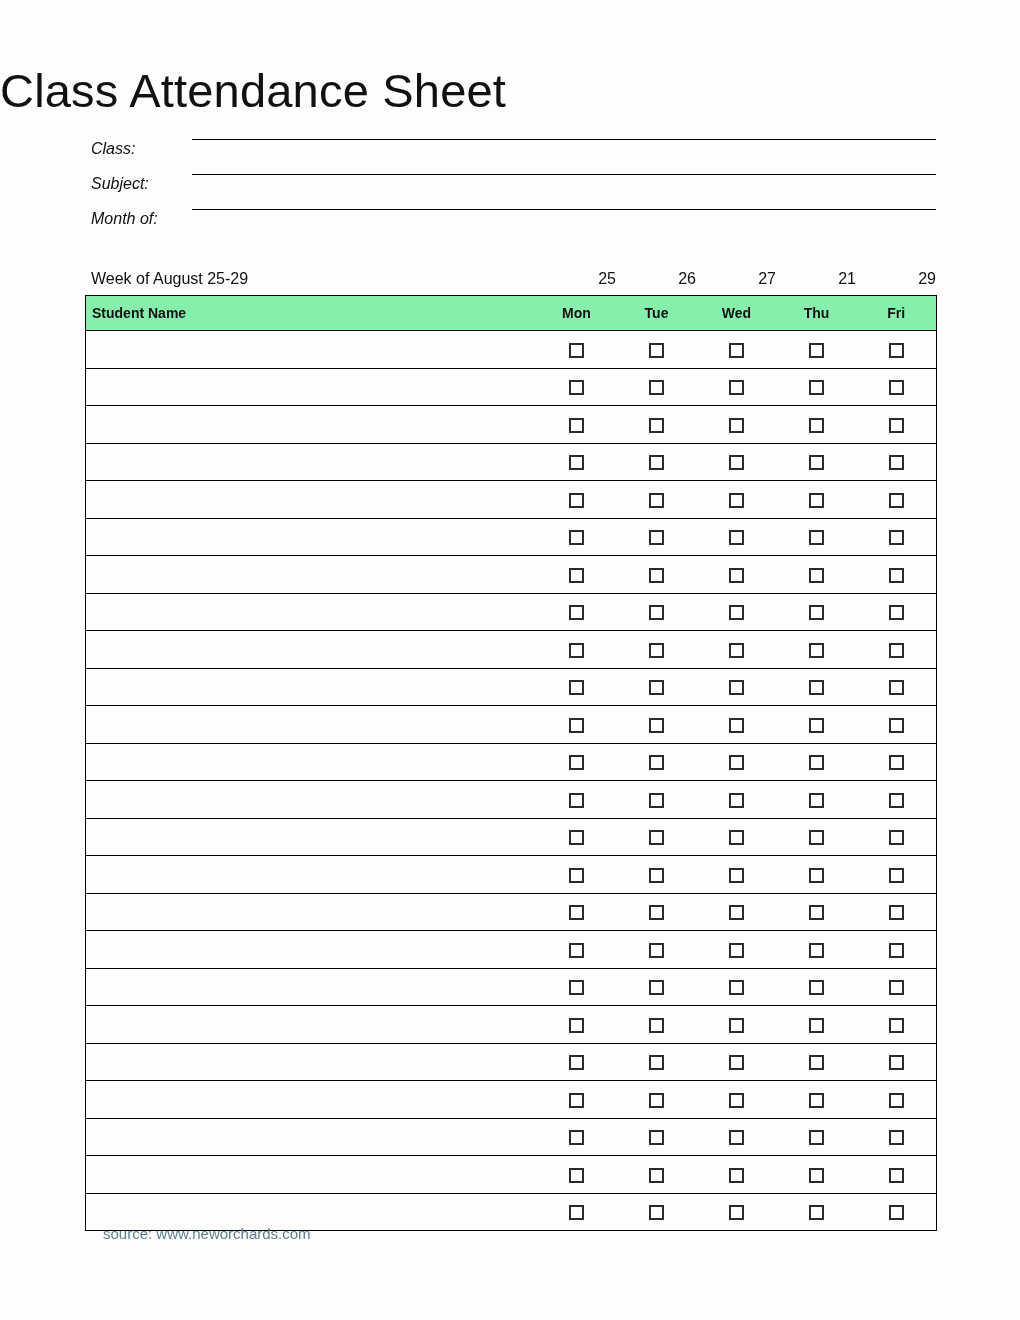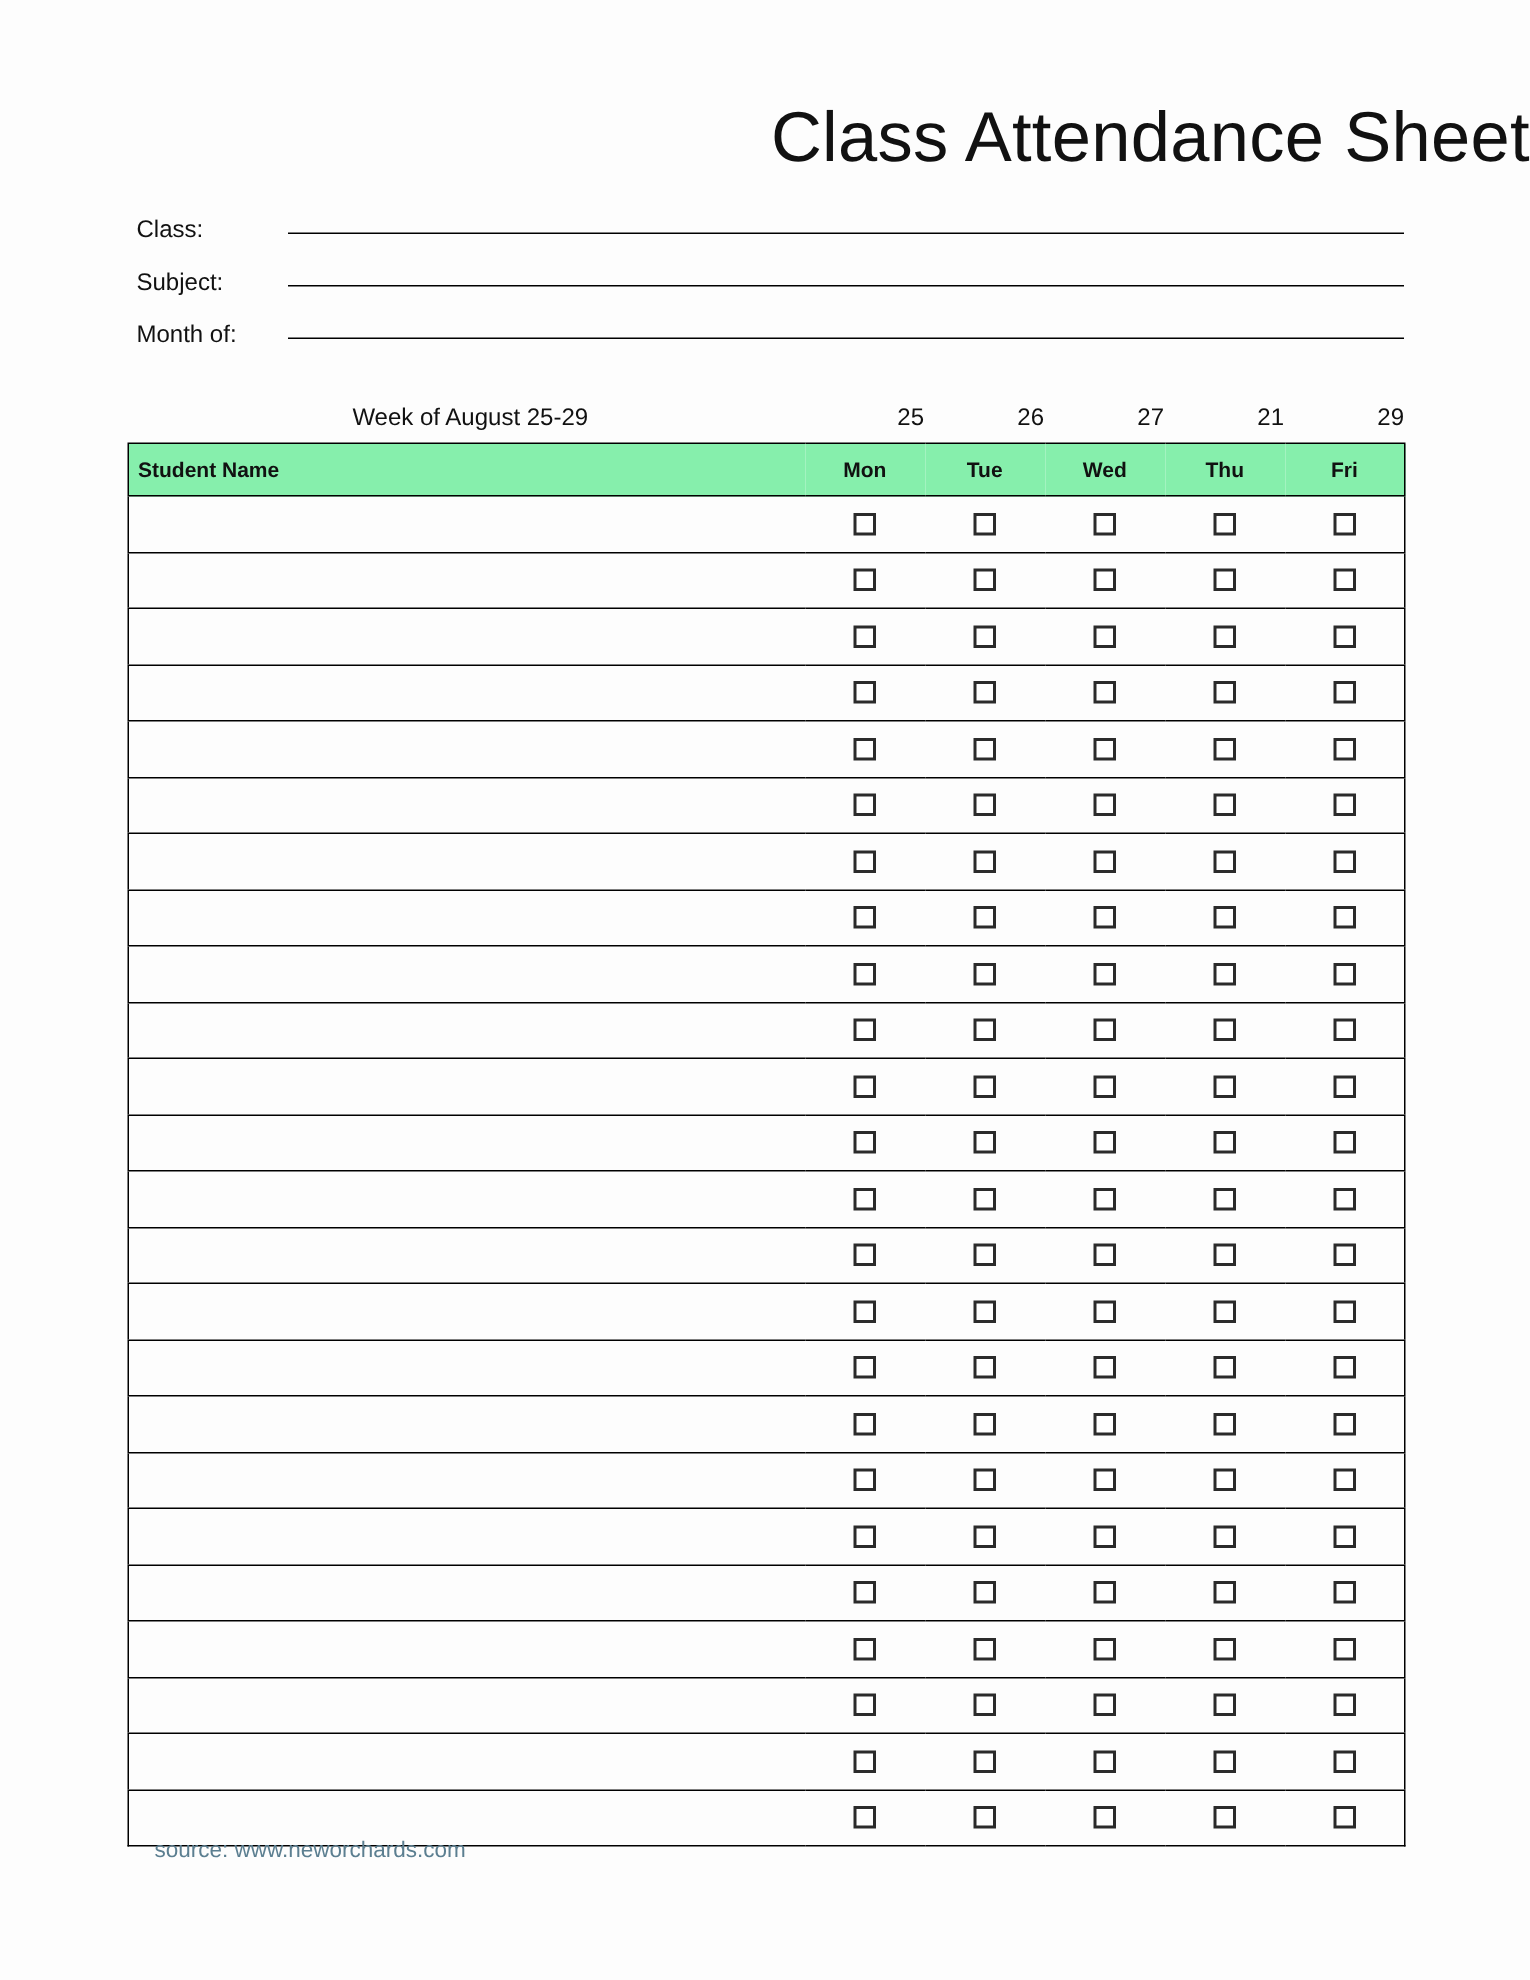--- a/index.html
+++ b/index.html
@@ -27,7 +27,7 @@
     left: 0;
     top: 62px;
     width: 1020px;
-    text-align: right;
+    text-align: left;
     font-size: 47px;
     font-weight: 300;
     letter-spacing: 0.2px;

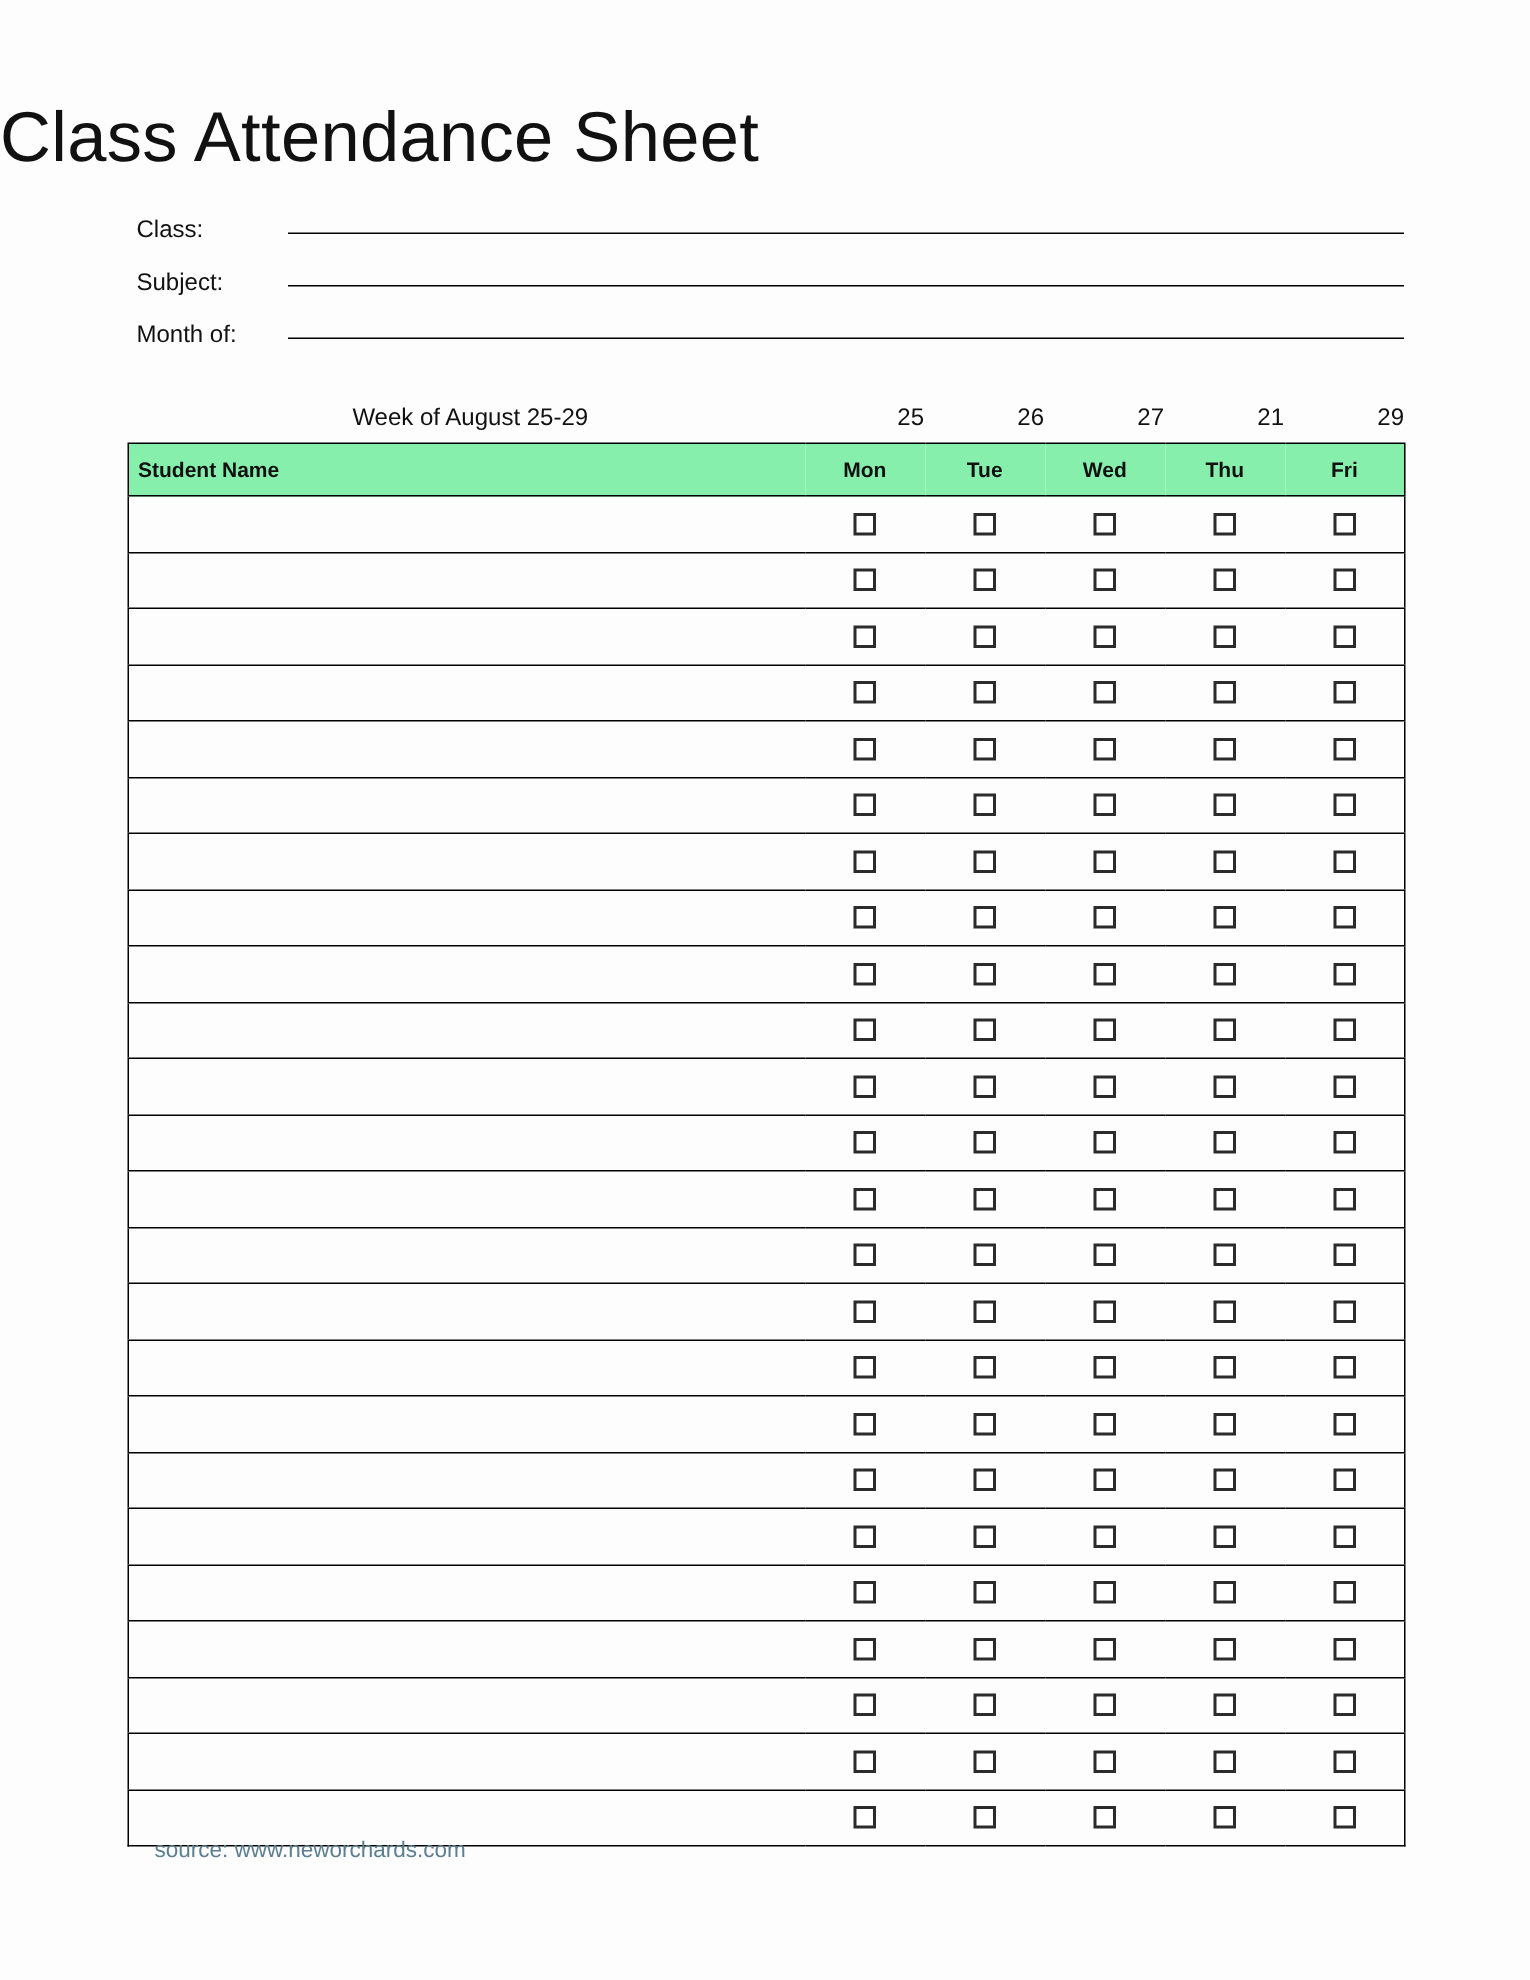--- a/index.html
+++ b/index.html
@@ -44,8 +44,9 @@
   }
   .meta-row {
     display: flex;
-    align-items: center;
+    align-items: flex-start;
     height: 35px;
+    font-style: italic;
   }
   .meta-label {
     width: 101px;

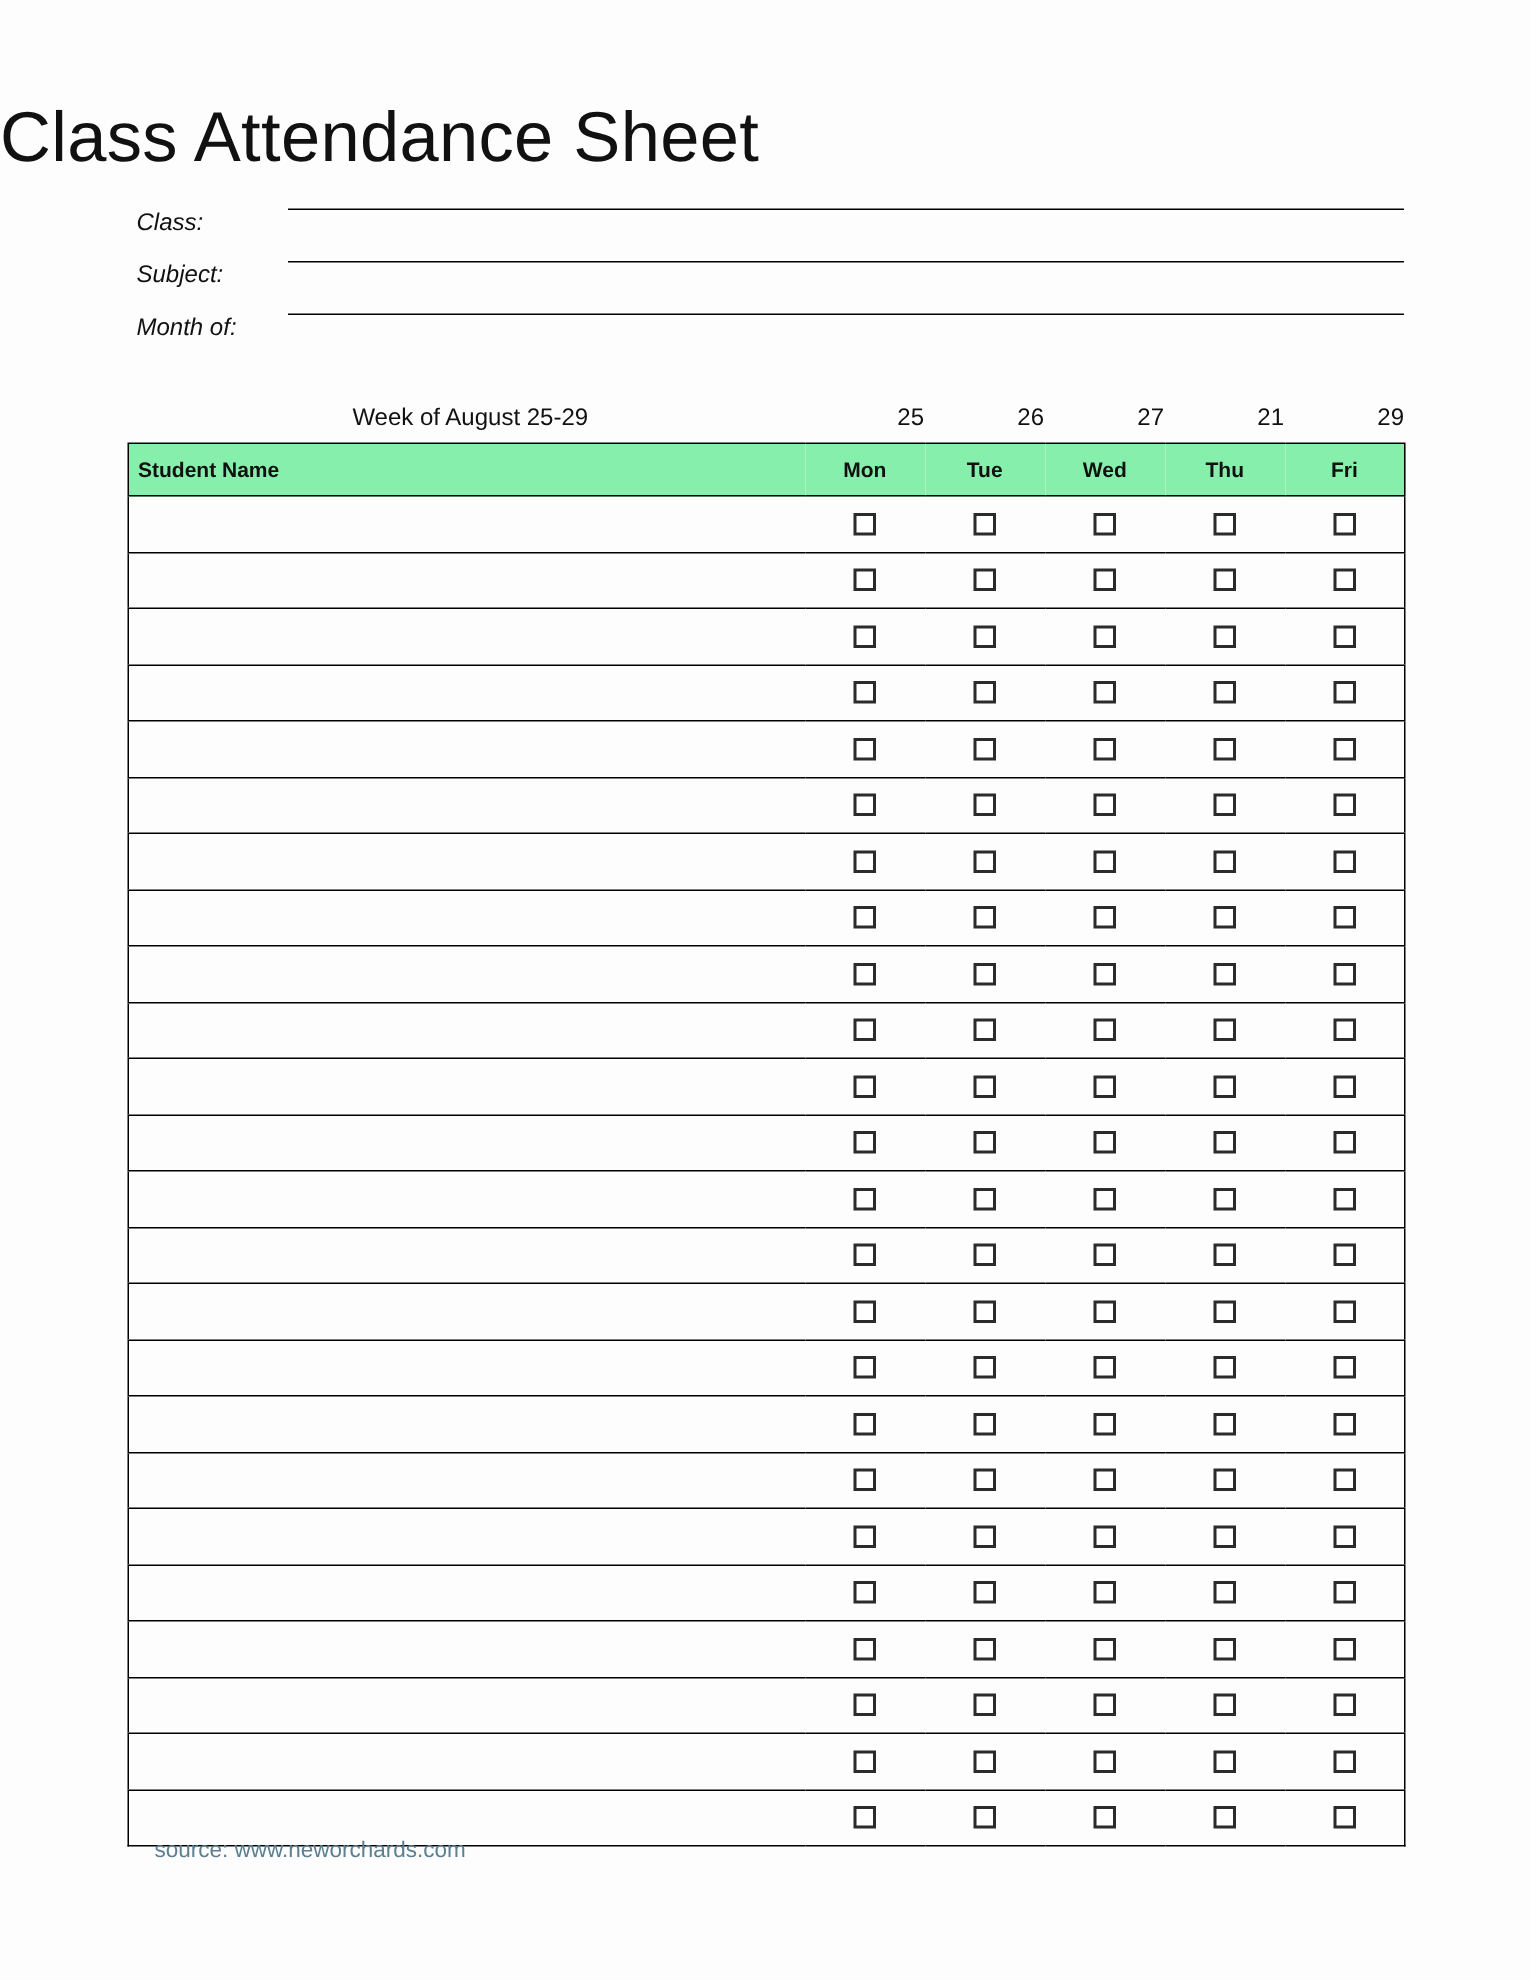--- a/index.html
+++ b/index.html
@@ -81,7 +81,6 @@
     padding-left: 6px;
     color: #111;
     white-space: nowrap;
-    text-align: center;
   }
   .weekstrip .daynum {
     flex: 0 0 80px;

